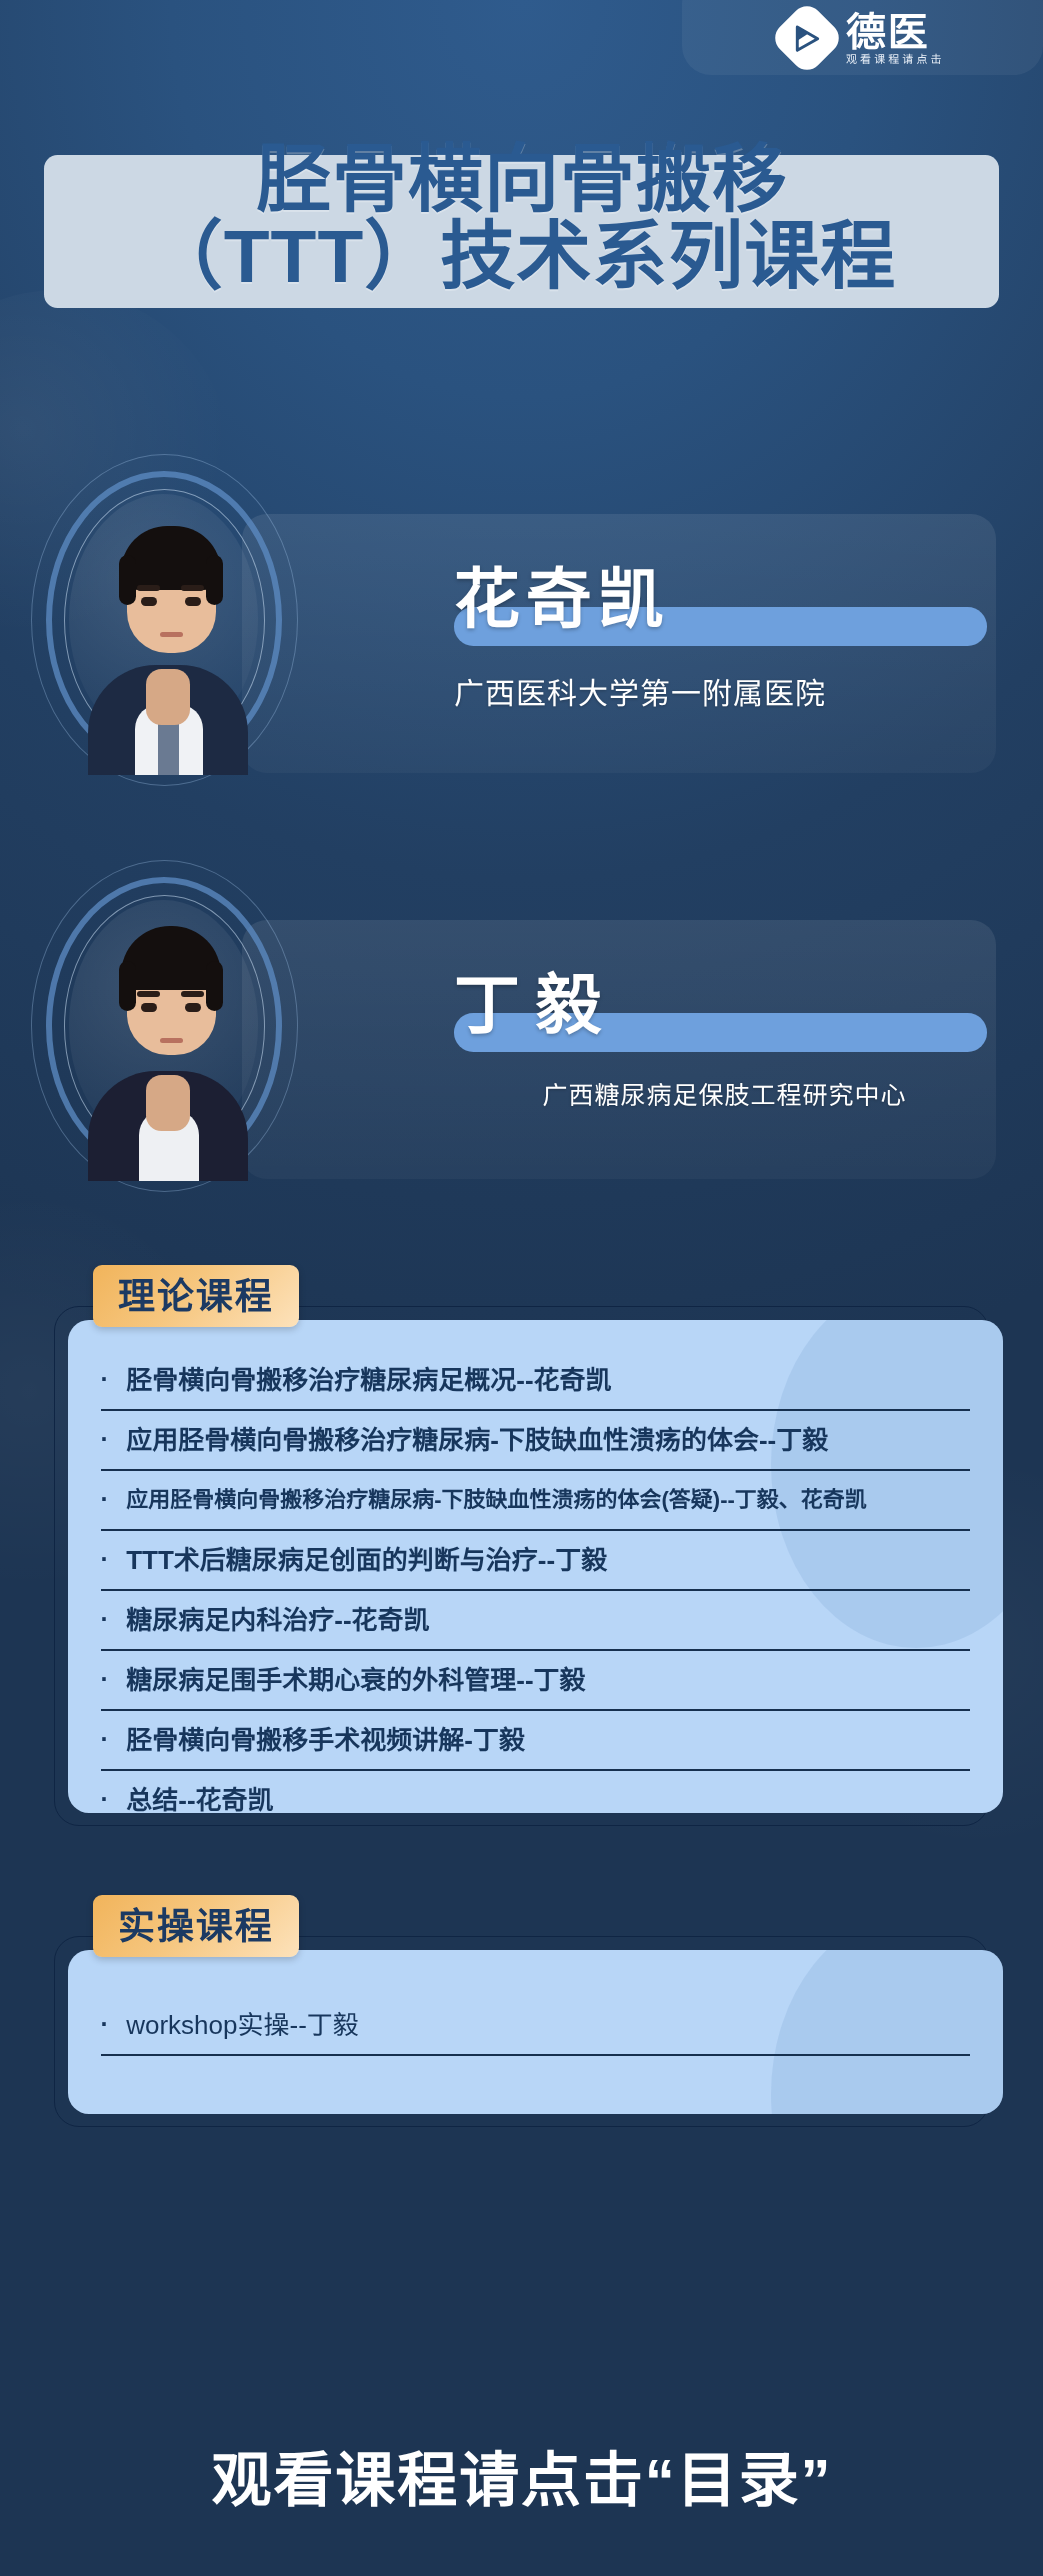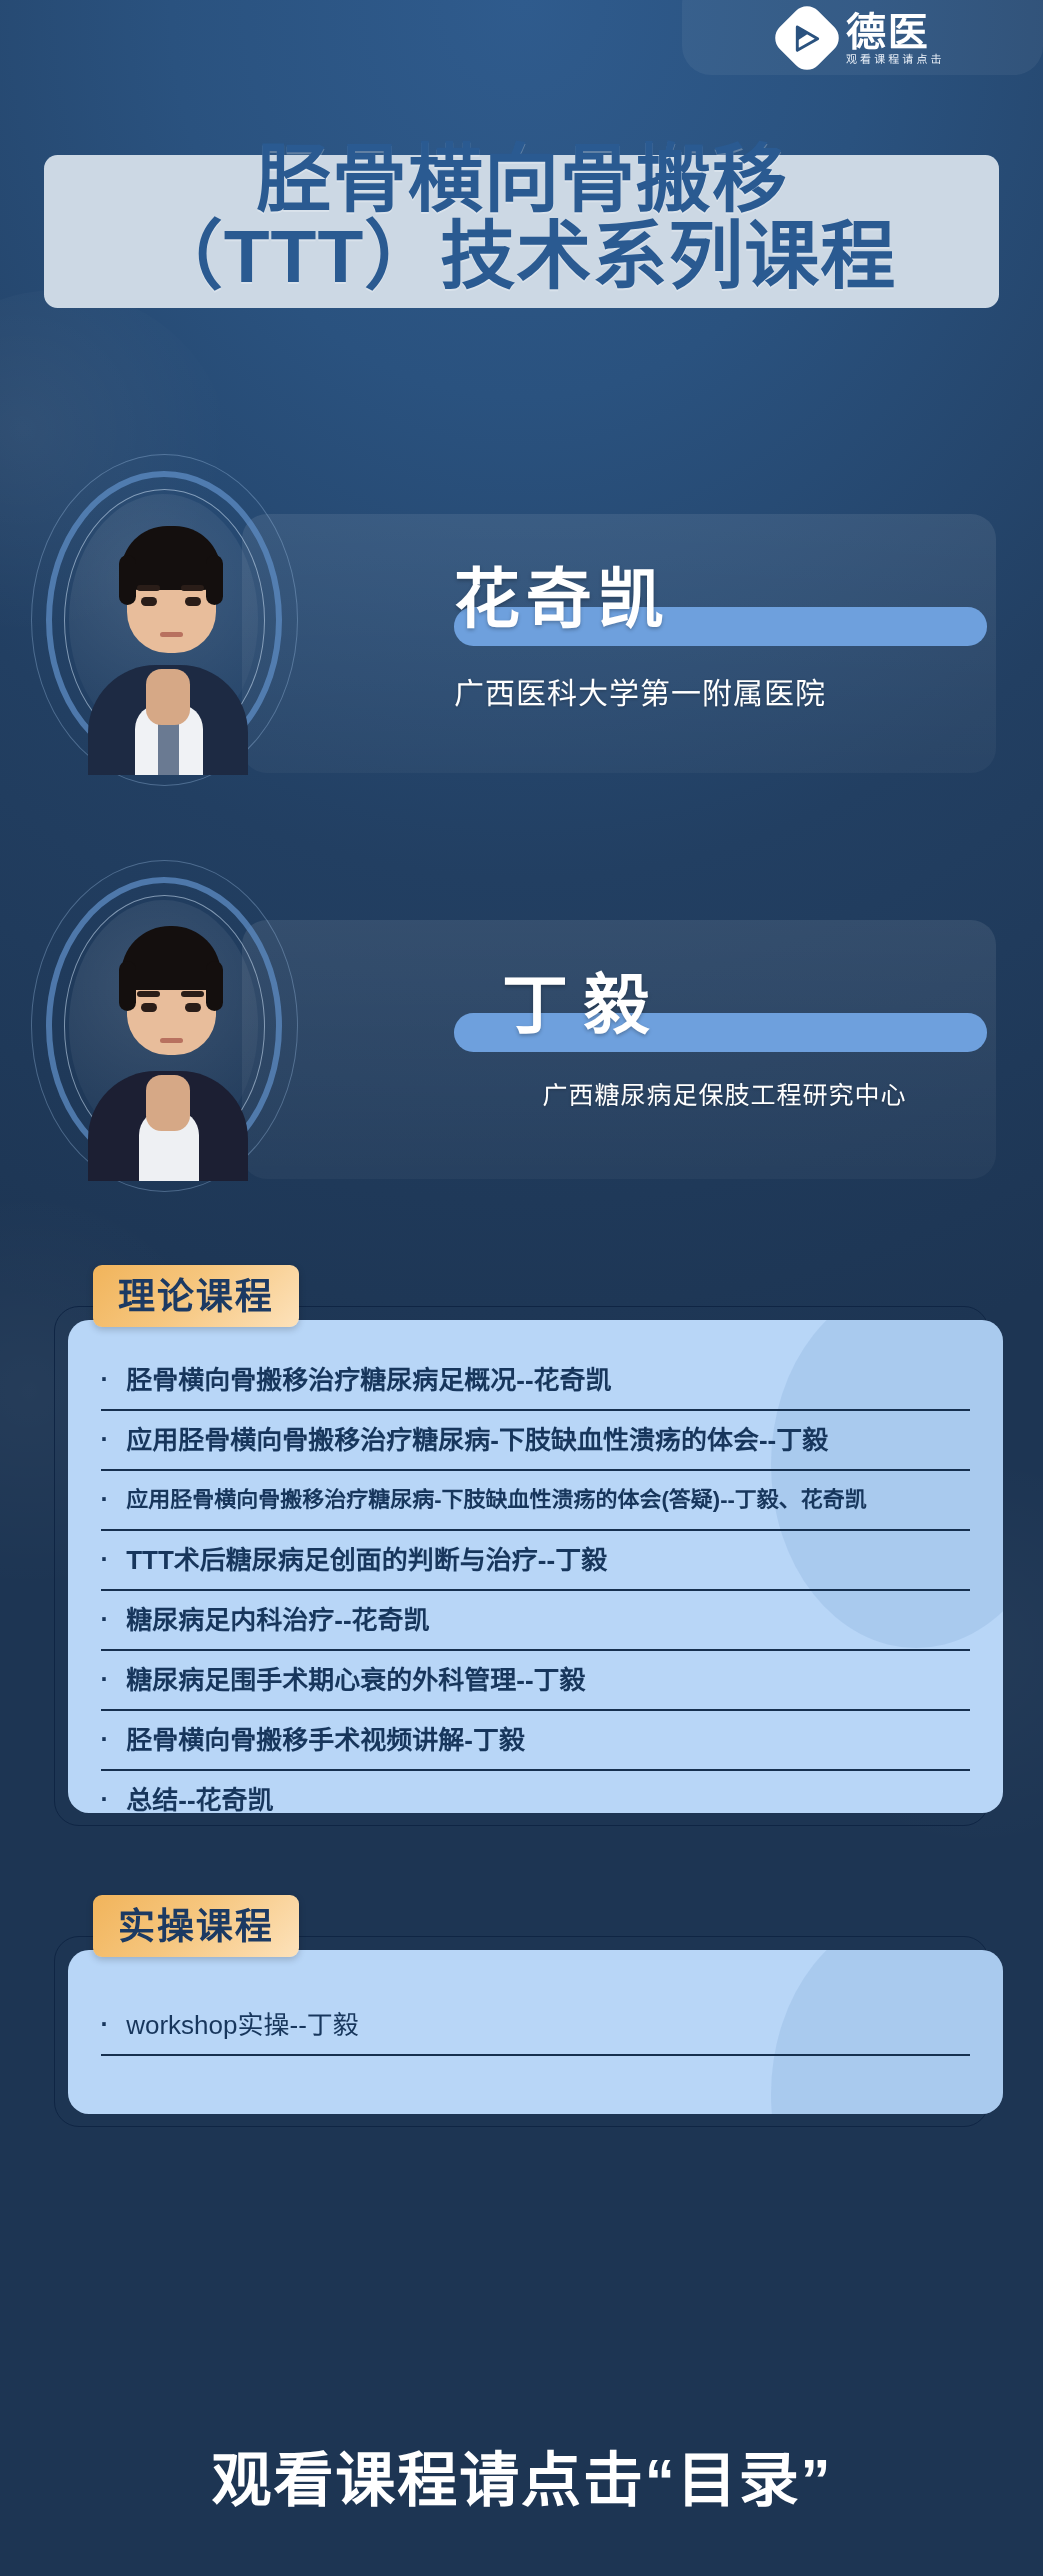--- a/index.html
+++ b/index.html
@@ -175,7 +175,7 @@
     letter-spacing:1px; white-space:nowrap;
     text-shadow:0 1px 2.9px rgba(0,0,0,.25);
   }
-  .speaker.s2 .sp-name{ letter-spacing:15.5px;margin-left:48px; }
+  .speaker.s2 .sp-name{ letter-spacing:15.5px; }
   .speaker.s2 .sp-org{ font-size:25px;text-align:center; }
 
   

